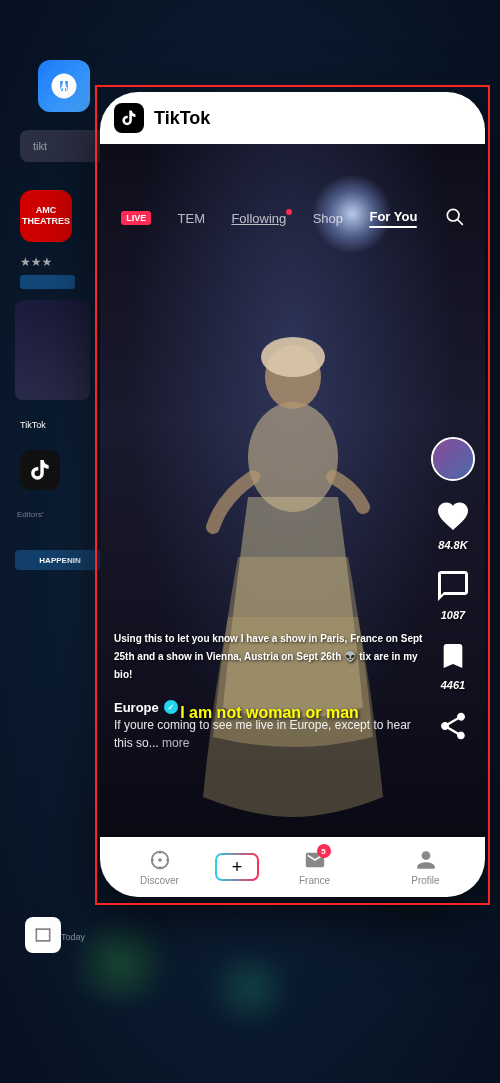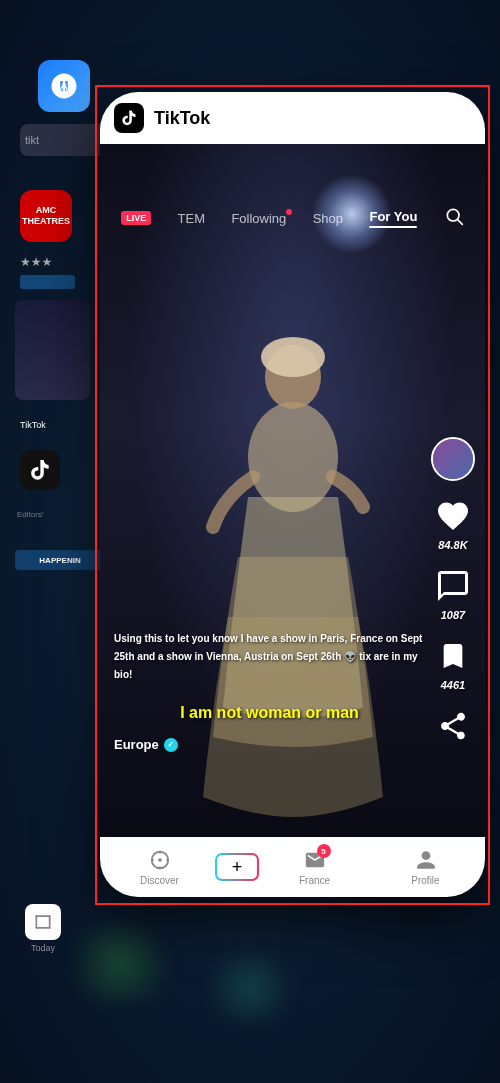--- a/index.html
+++ b/index.html
@@ -65,7 +65,7 @@
     
     .bg-search {
       position: absolute;
-      top: 124px;
+      top: 130px;
       left: 20px;
       width: 130px;
       height: 32px;
@@ -73,7 +73,7 @@
       border-radius: 8px;
       display: flex;
       align-items: center;
-      padding: 0 5px;
+      padding: 0 13px;
       z-index: 2;
     }
 

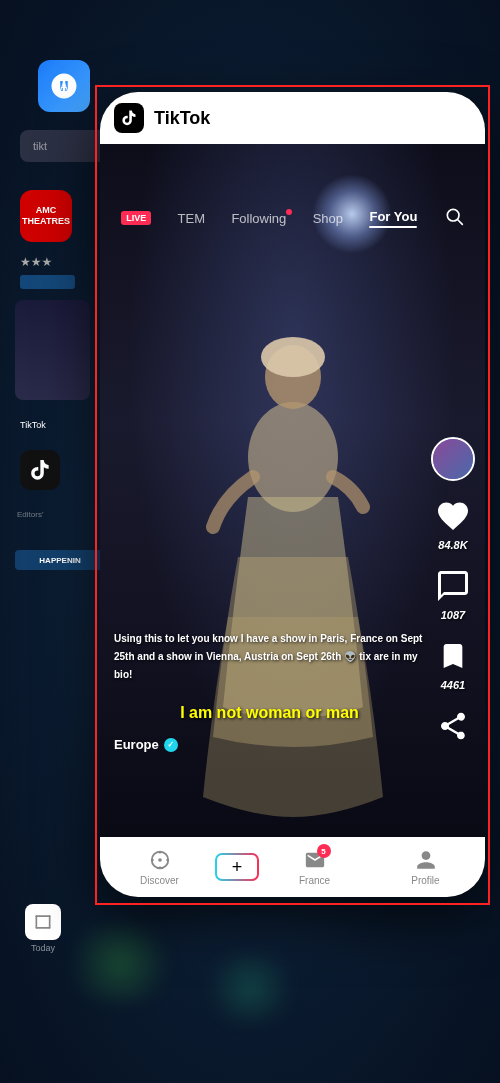--- a/index.html
+++ b/index.html
@@ -687,7 +687,7 @@
     <div class="nav-bar">
       <span class="nav-live">LIVE</span>
       <span class="nav-item">TEM</span>
-      <span class="nav-item" style="position:relative;">
+      <span class="nav-item" style="position:relative;text-decoration:underline;">
         <span>Following</span>
         <span class="nav-item-dot"></span>
       </span>

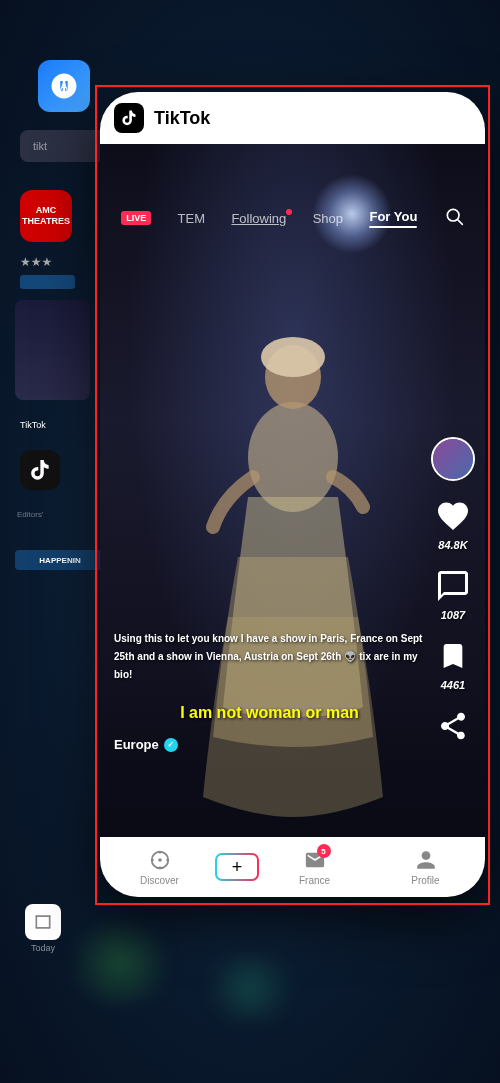--- a/index.html
+++ b/index.html
@@ -712,6 +712,10 @@
         <span class="username">Europe</span>
         <div class="verified-badge">✓</div>
       </div>
+      <span class="user-desc">
+        <span>If youre coming to see me live in Europe, except to hear this so...</span>
+        <span style="color:rgba(255,255,255,0.7);">more</span>
+      </span>
     </div>
 
     <div class="actions-bar">

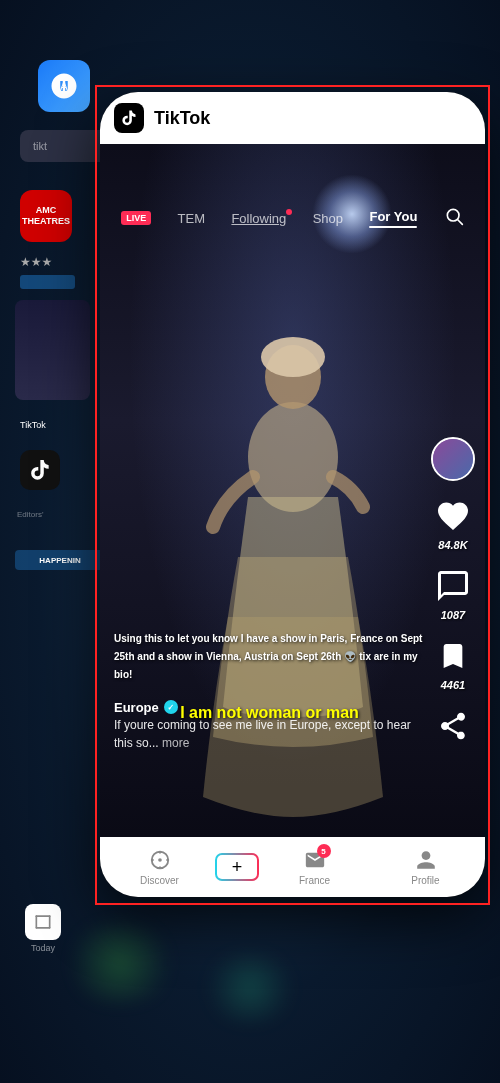--- a/index.html
+++ b/index.html
@@ -203,7 +203,7 @@
       left: 25px;
       z-index: 2;
       display: flex;
-      flex-direction: column;
+      flex-direction: row;
       align-items: center;
     }
 

